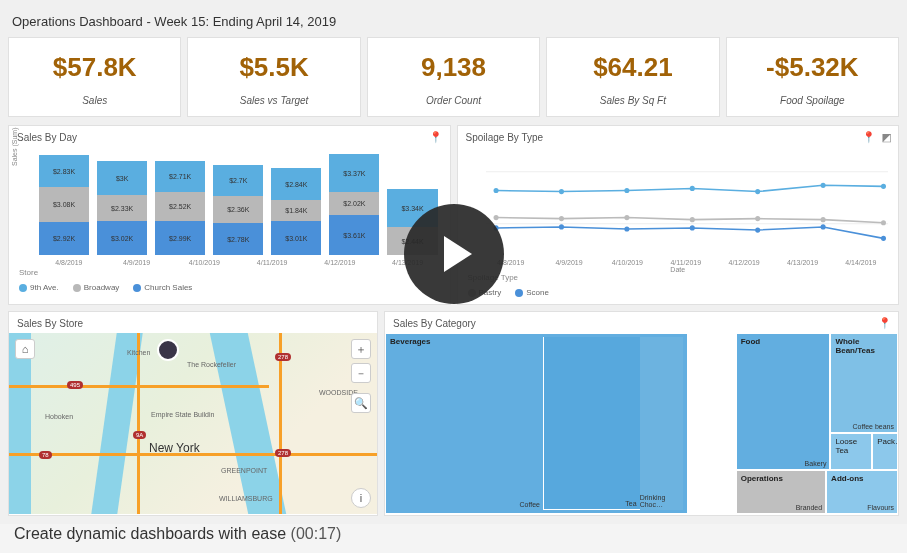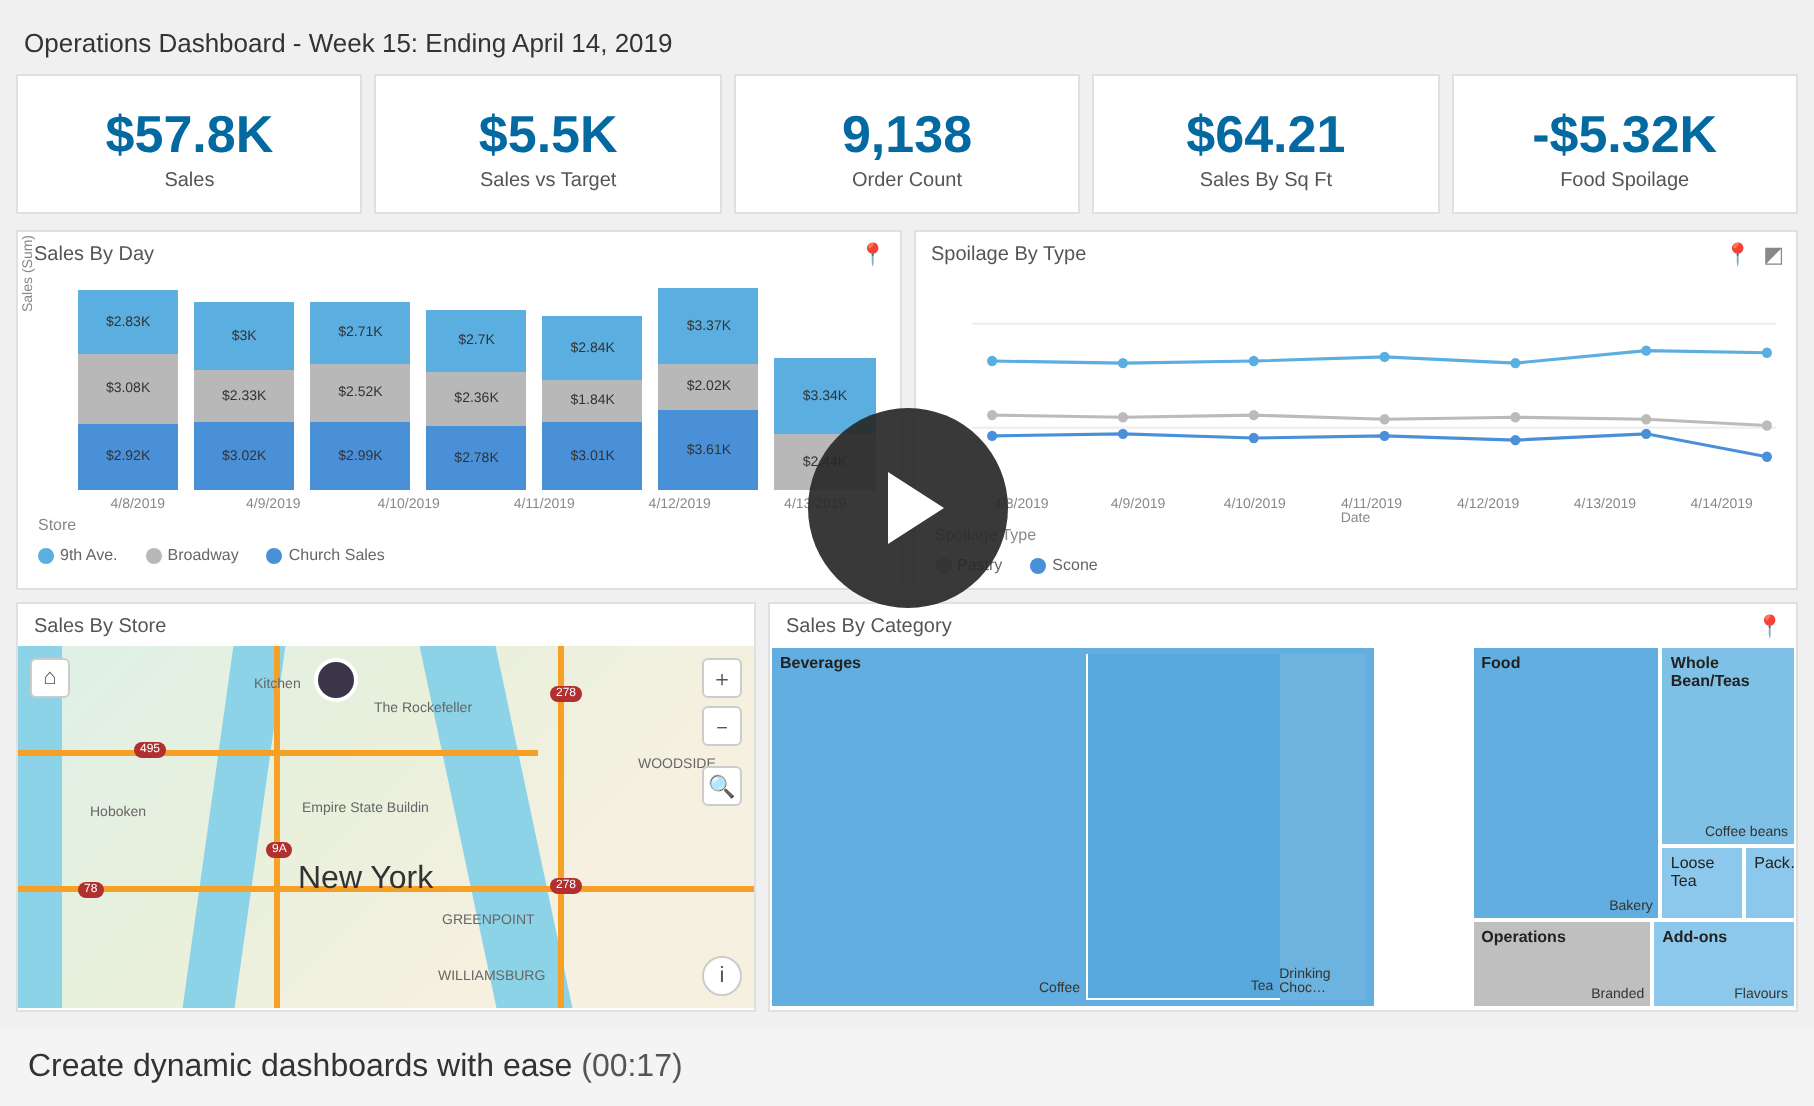--- a/index.html
+++ b/index.html
@@ -8,7 +8,7 @@
   .title { font-size: 13px; color: #333; padding: 6px 4px 8px; font-weight: 400; }
   .kpi-row { display: flex; gap: 6px; margin-bottom: 8px; }
   .kpi { flex: 1; background: #fff; border: 1px solid #e0e0e0; text-align: center; padding: 14px 4px 10px; }
-  .kpi-value { font-size: 26px; font-weight: 600; color: #0369a1; }
+  .kpi-value { font-size: 26px; font-weight: 600; color: #a16207; }
   .kpi-label { font-size: 10px; color: #555; margin-top: 2px; }
   .charts-row { display: flex; gap: 6px; margin-bottom: 6px; }
   .panel { background: #fff; border: 1px solid #e0e0e0; position: relative; }

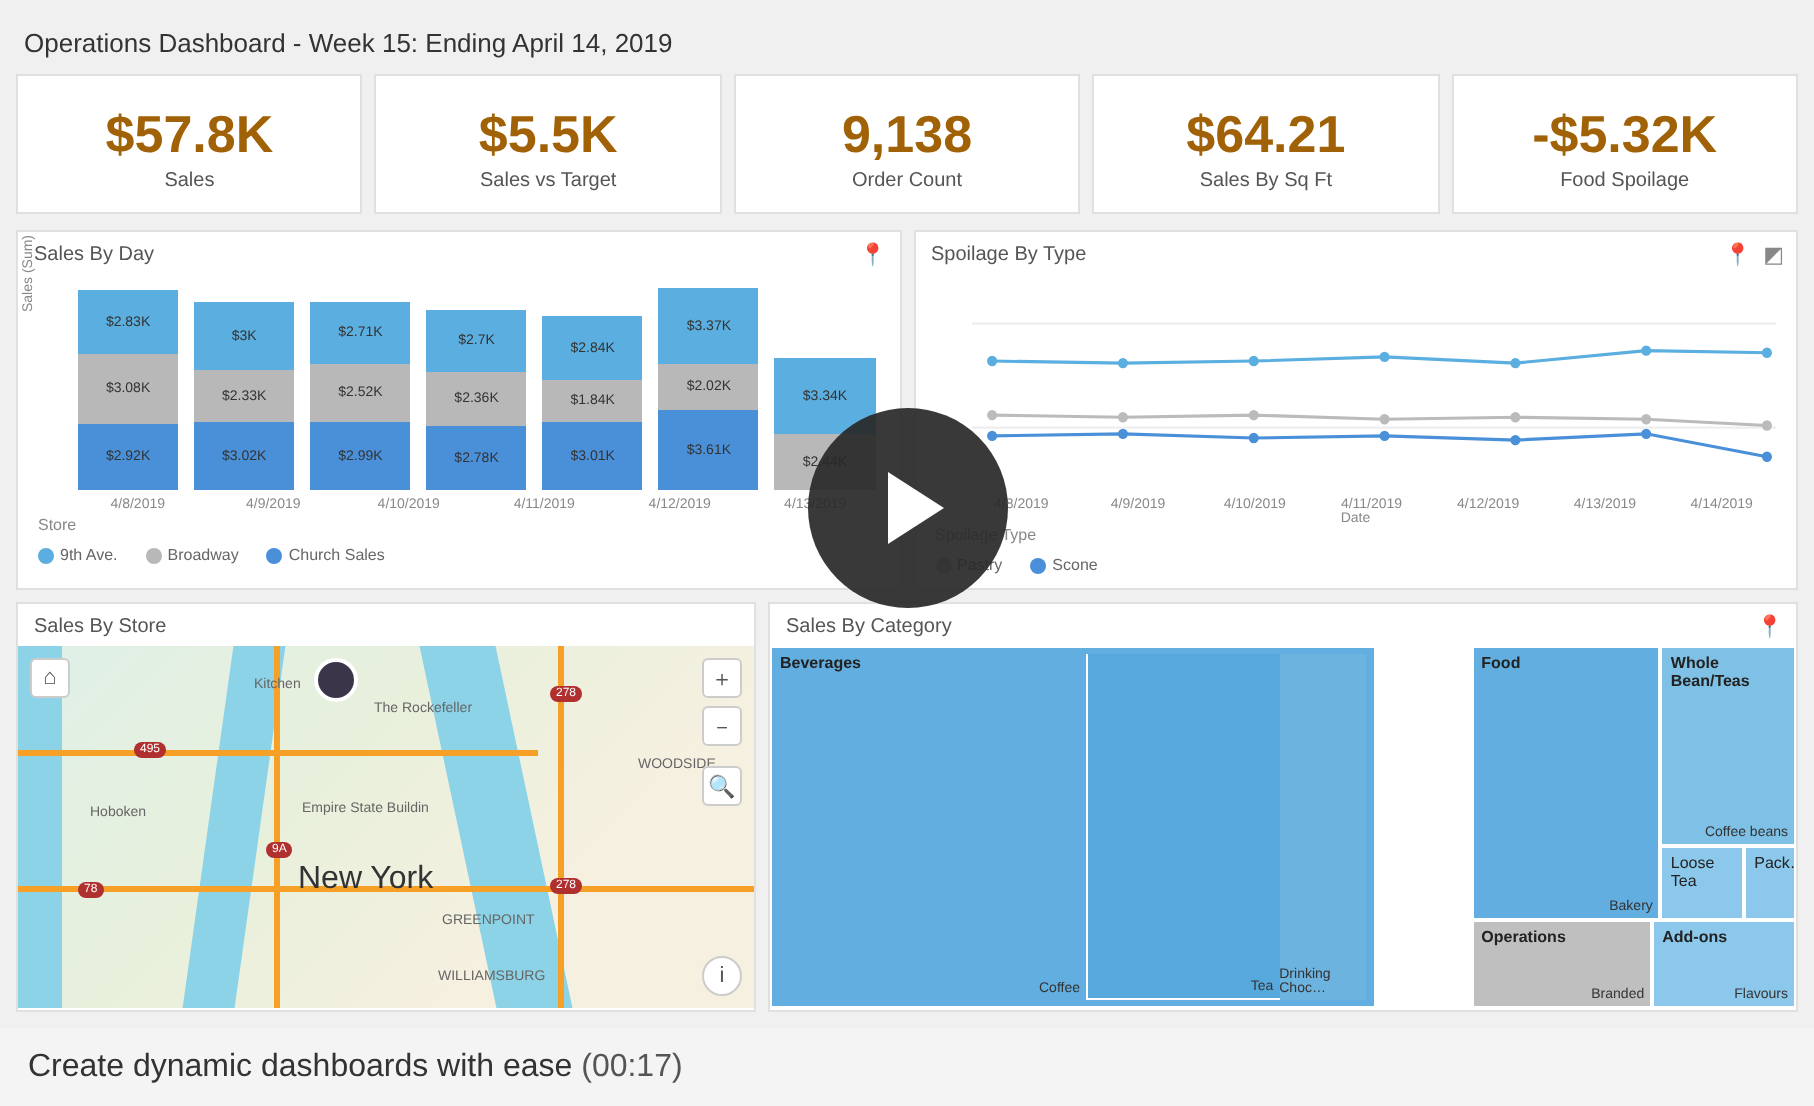--- a/index.html
+++ b/index.html
@@ -9,7 +9,7 @@
   .kpi-row { display: flex; gap: 6px; margin-bottom: 8px; }
   .kpi { flex: 1; background: #fff; border: 1px solid #e0e0e0; text-align: center; padding: 14px 4px 10px; }
   .kpi-value { font-size: 26px; font-weight: 600; color: #a16207; }
-  .kpi-label { font-size: 10px; color: #555; margin-top: 2px; }
+  .kpi-label { font-size: 10px; color: #555; margin-top: 12px; font-style: italic; }
   .charts-row { display: flex; gap: 6px; margin-bottom: 6px; }
   .panel { background: #fff; border: 1px solid #e0e0e0; position: relative; }
   .panel-title { font-size: 10px; color: #555; padding: 6px 8px 4px; font-weight: 400; }

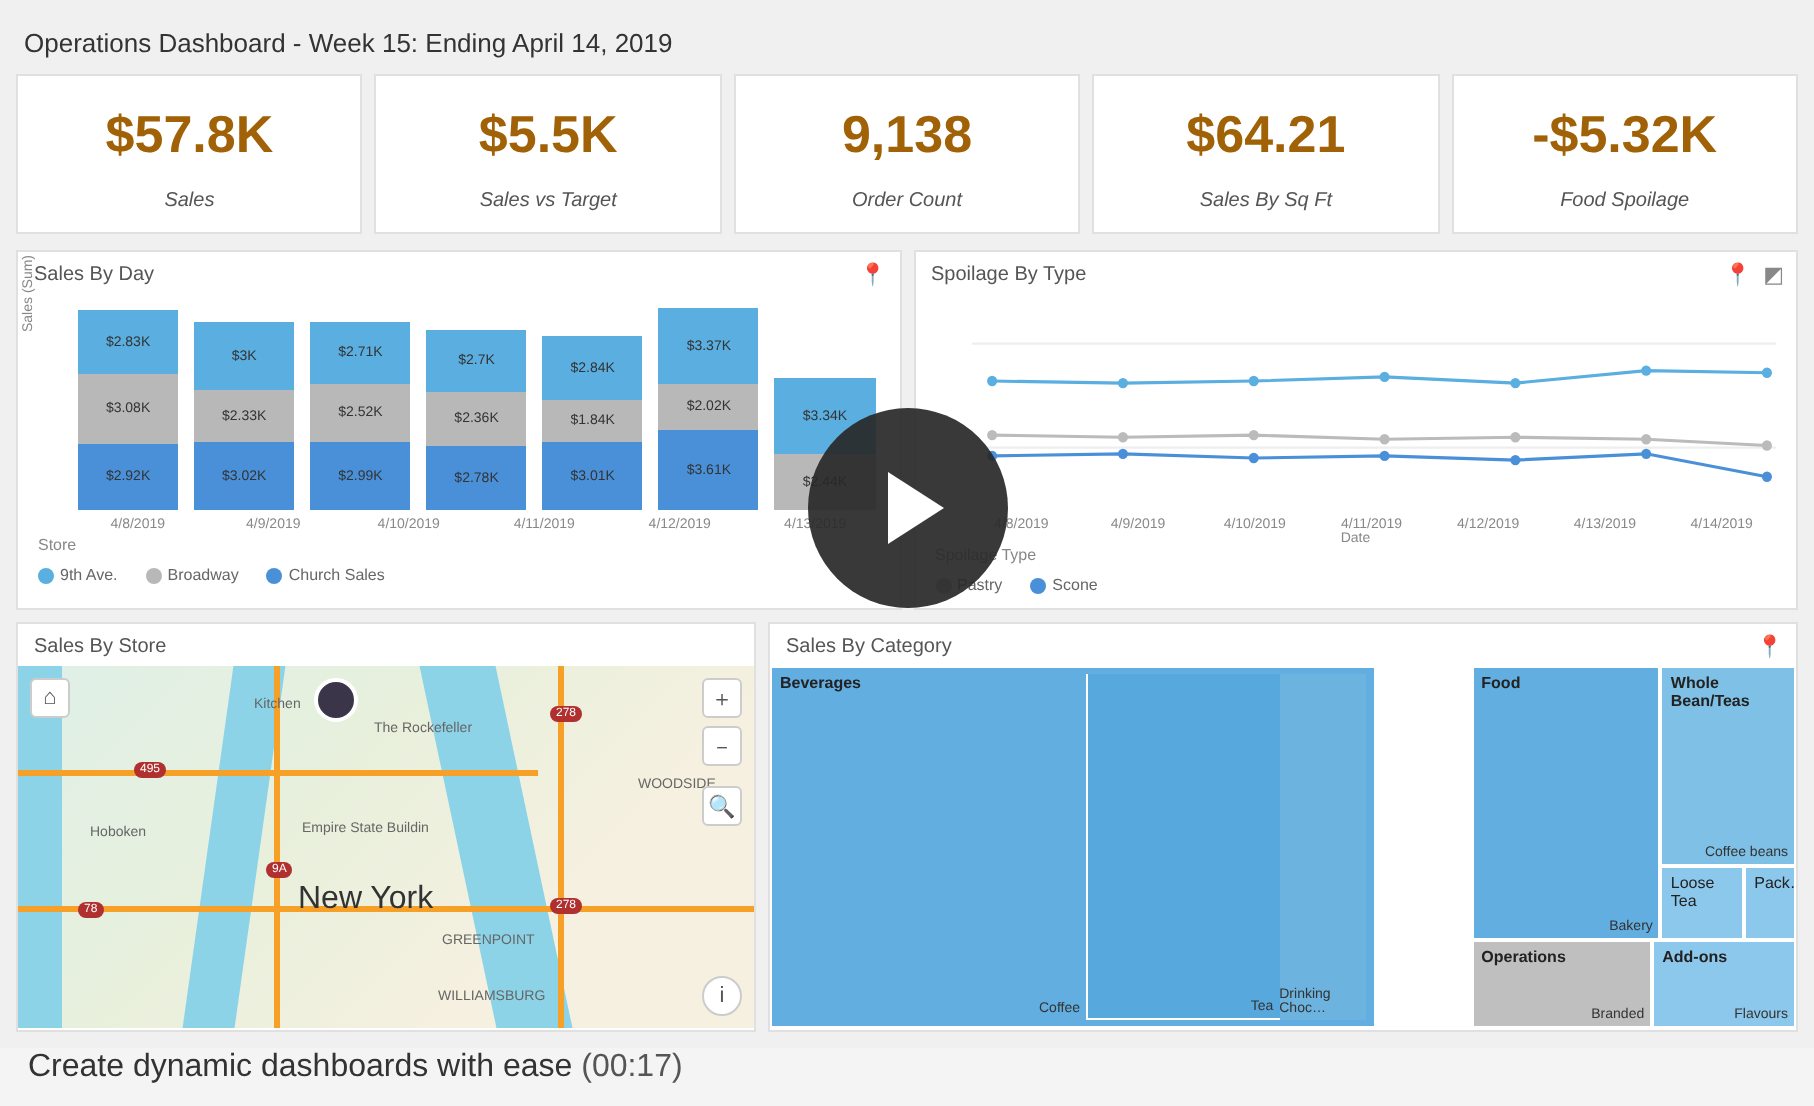--- a/index.html
+++ b/index.html
@@ -49,7 +49,7 @@
   .road { position:absolute; background:#f7a028; height:3px; }
   .roadv { position:absolute; background:#f7a028; width:3px; }
   .road-label { position:absolute; background:#b03030; color:#fff; font-size:6px; padding:1px 3px; border-radius:6px; }
-  .city { position:absolute; font-size:16px; color:#333; font-weight:500; }
+  .city { position:absolute; font-size:12px; color:#333; font-weight:500; }
   .place { position:absolute; font-size:7px; color:#666; }
   .map-marker { position:absolute; width:22px; height:22px; border-radius:50%; background:#3a3548; border:2px solid #fff; }
   .map-btn { position:absolute; width:20px; height:20px; background:#fff; border:1px solid #ccc; border-radius:3px; font-size:11px; display:flex; align-items:center; justify-content:center; color:#555; cursor:pointer; }

